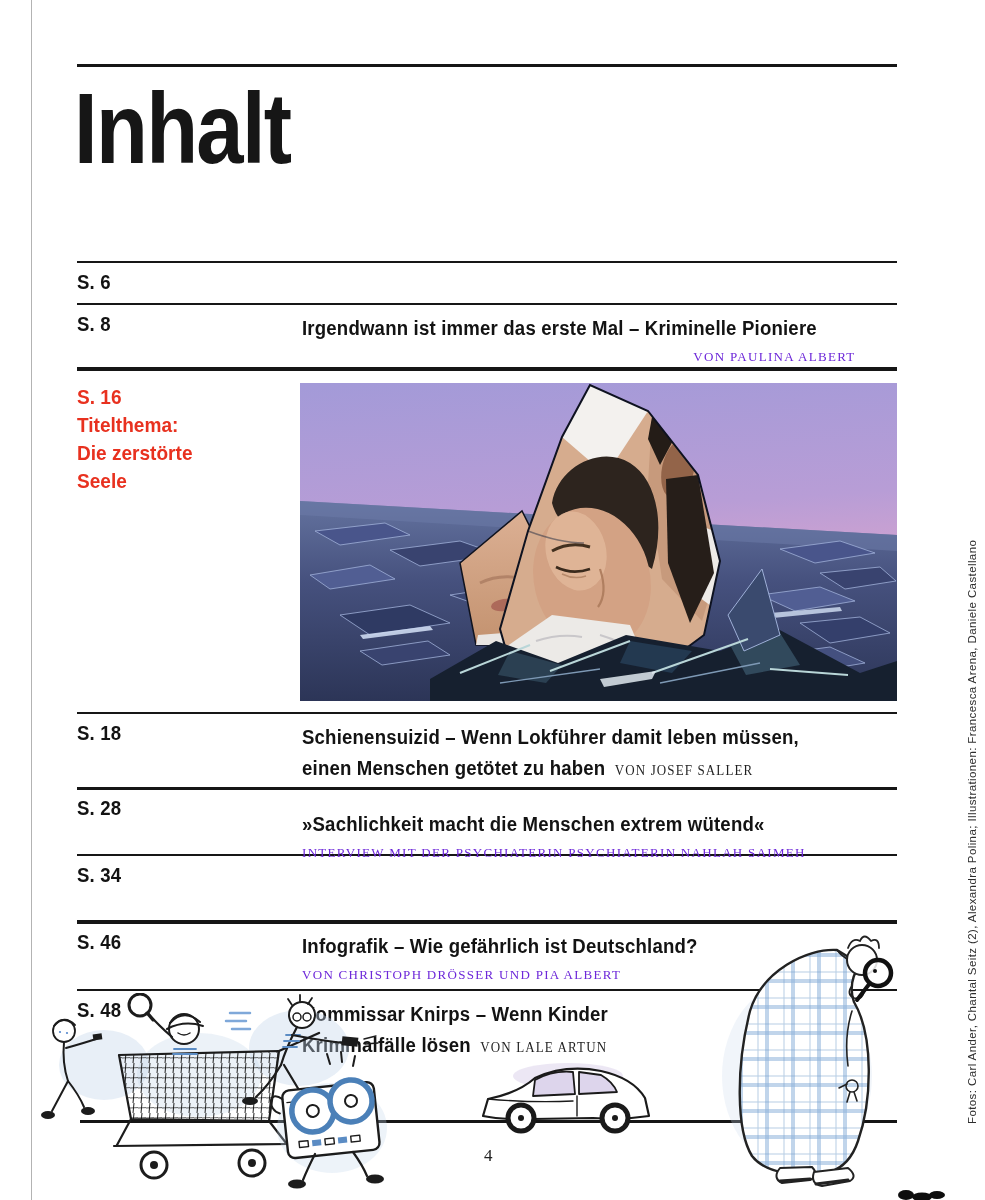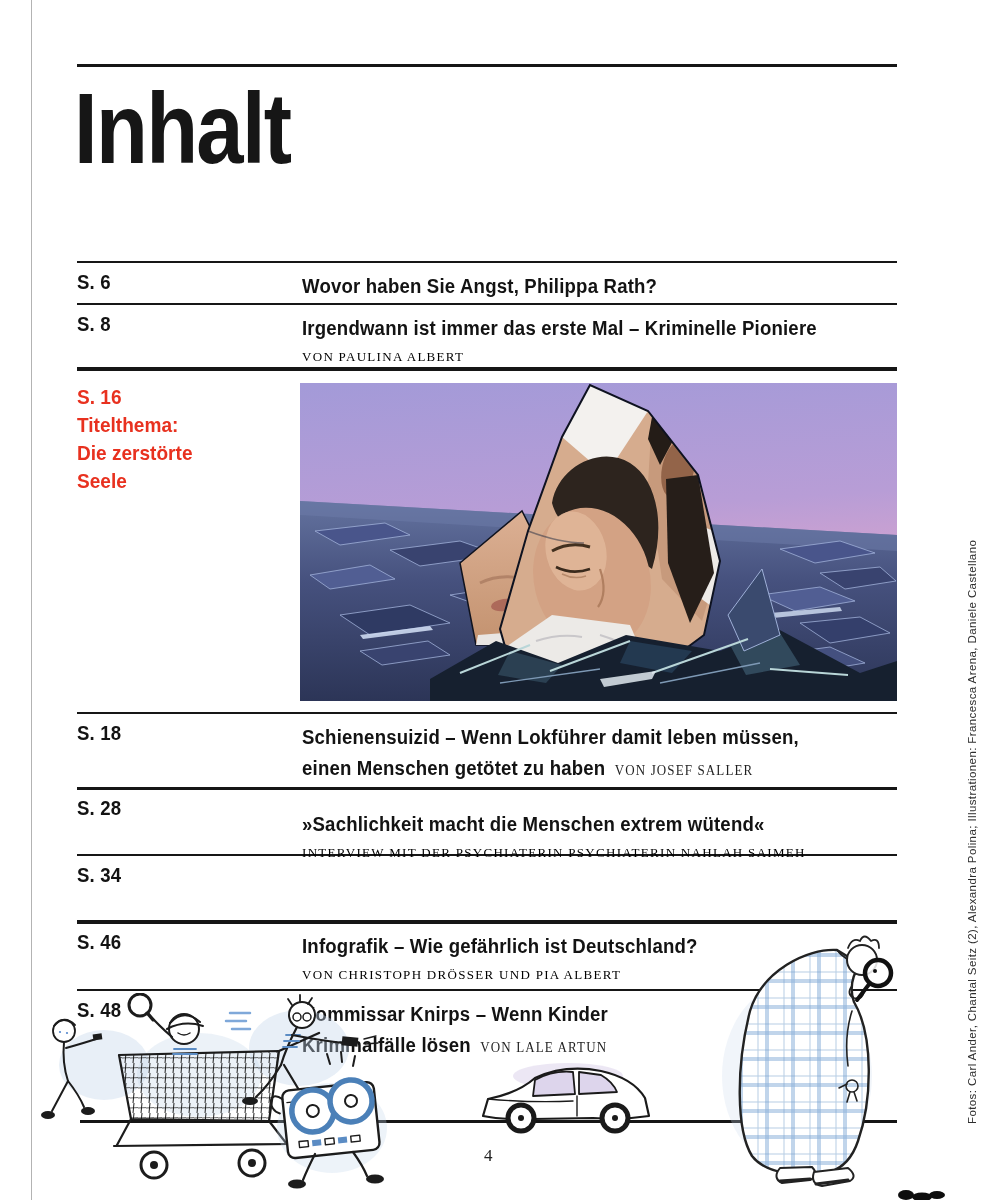--- a/index.html
+++ b/index.html
@@ -69,9 +69,6 @@
   <div class="rule" style="top:989px;height:2px;"></div>
 
   <div class="pagecol" style="top:271px;">S. 6</div>
-  <div class="bodycol" style="top:271px;">
-    <div class="title-line">Wovor haben Sie Angst, Philippa Rath?</div>
-  </div>
 
   <div class="pagecol" style="top:313px;">S. 8</div>
   <div class="bodycol" style="top:313px;">

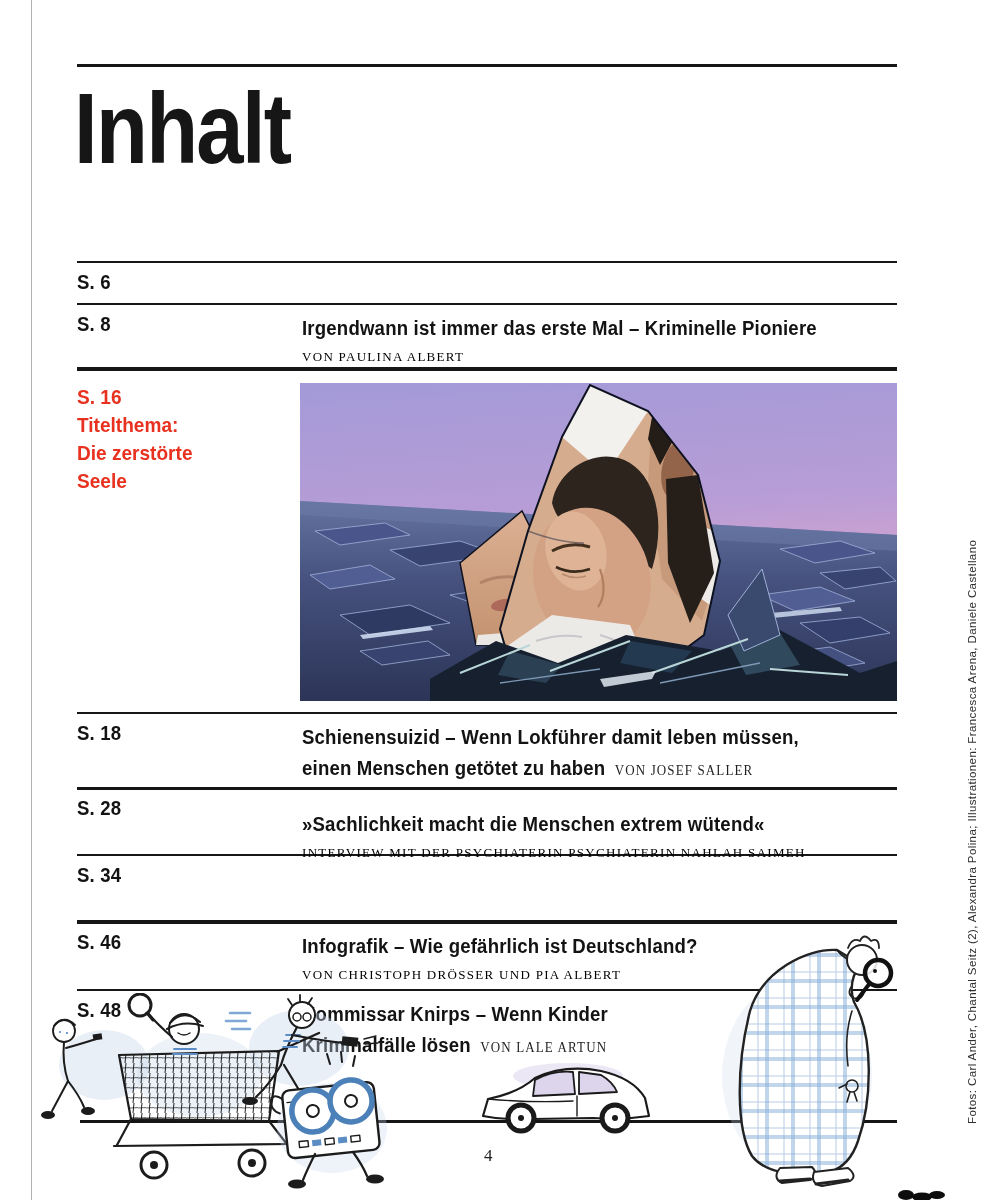--- a/index.html
+++ b/index.html
@@ -71,7 +71,7 @@
   <div class="pagecol" style="top:271px;">S. 6</div>
 
   <div class="pagecol" style="top:313px;">S. 8</div>
-  <div class="bodycol" style="top:313px;">
+  <div class="bodycol" style="top:313px;text-align:right;">
     <div class="title-line">Irgendwann ist immer das erste Mal – Kriminelle Pioniere</div>
     <div class="byline">VON PAULINA ALBERT</div>
   </div>

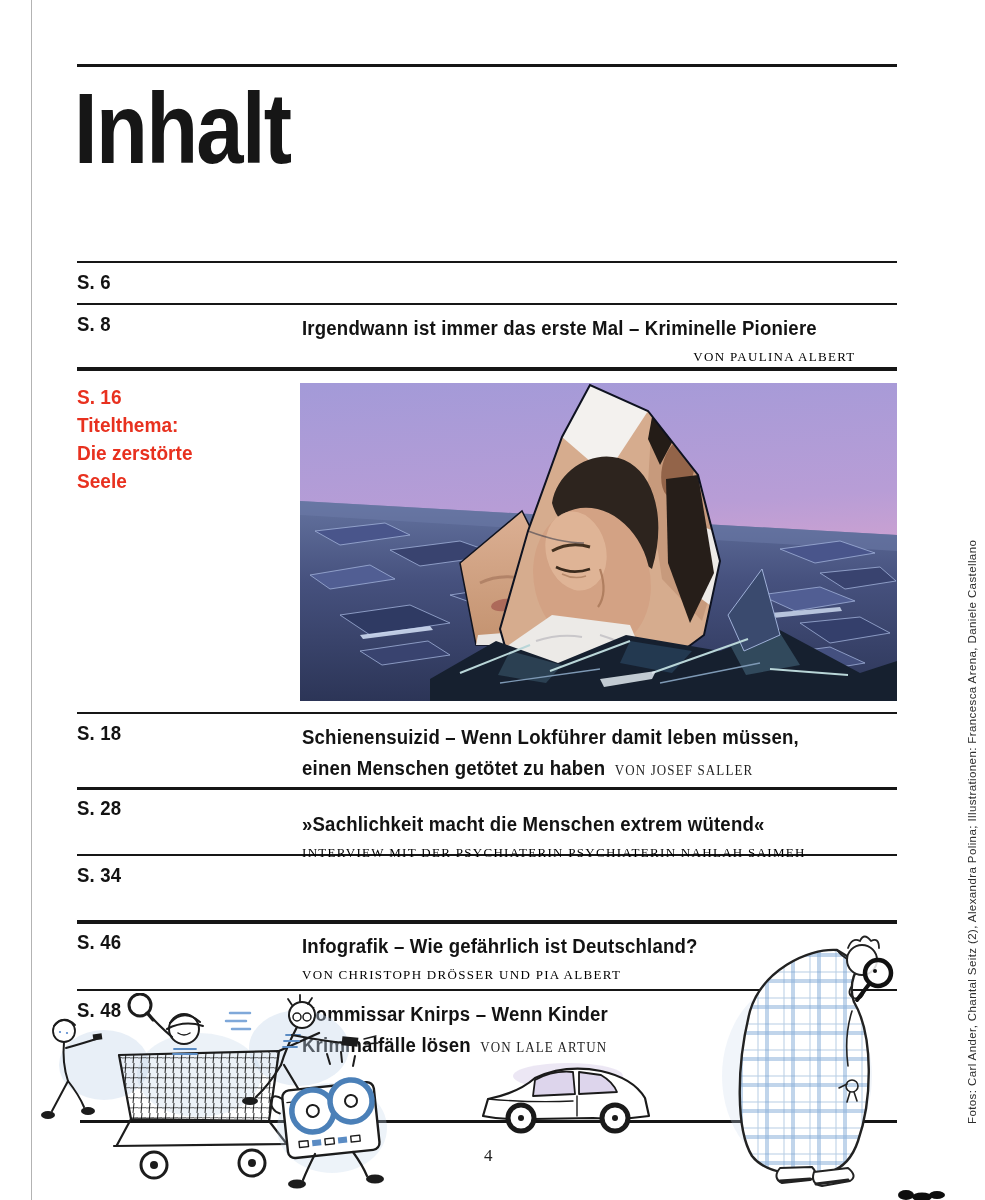--- a/index.html
+++ b/index.html
@@ -26,7 +26,7 @@
   }
   .byline{
     font-family:"Liberation Serif",serif;font-size:13px;letter-spacing:1.3px;
-    color:#000000;white-space:nowrap;margin-top:5px;
+    color:#6d28d9;white-space:nowrap;margin-top:5px;
   }
   .byline-inline{
     font-family:"Liberation Serif",serif;font-size:14px;font-weight:400;

